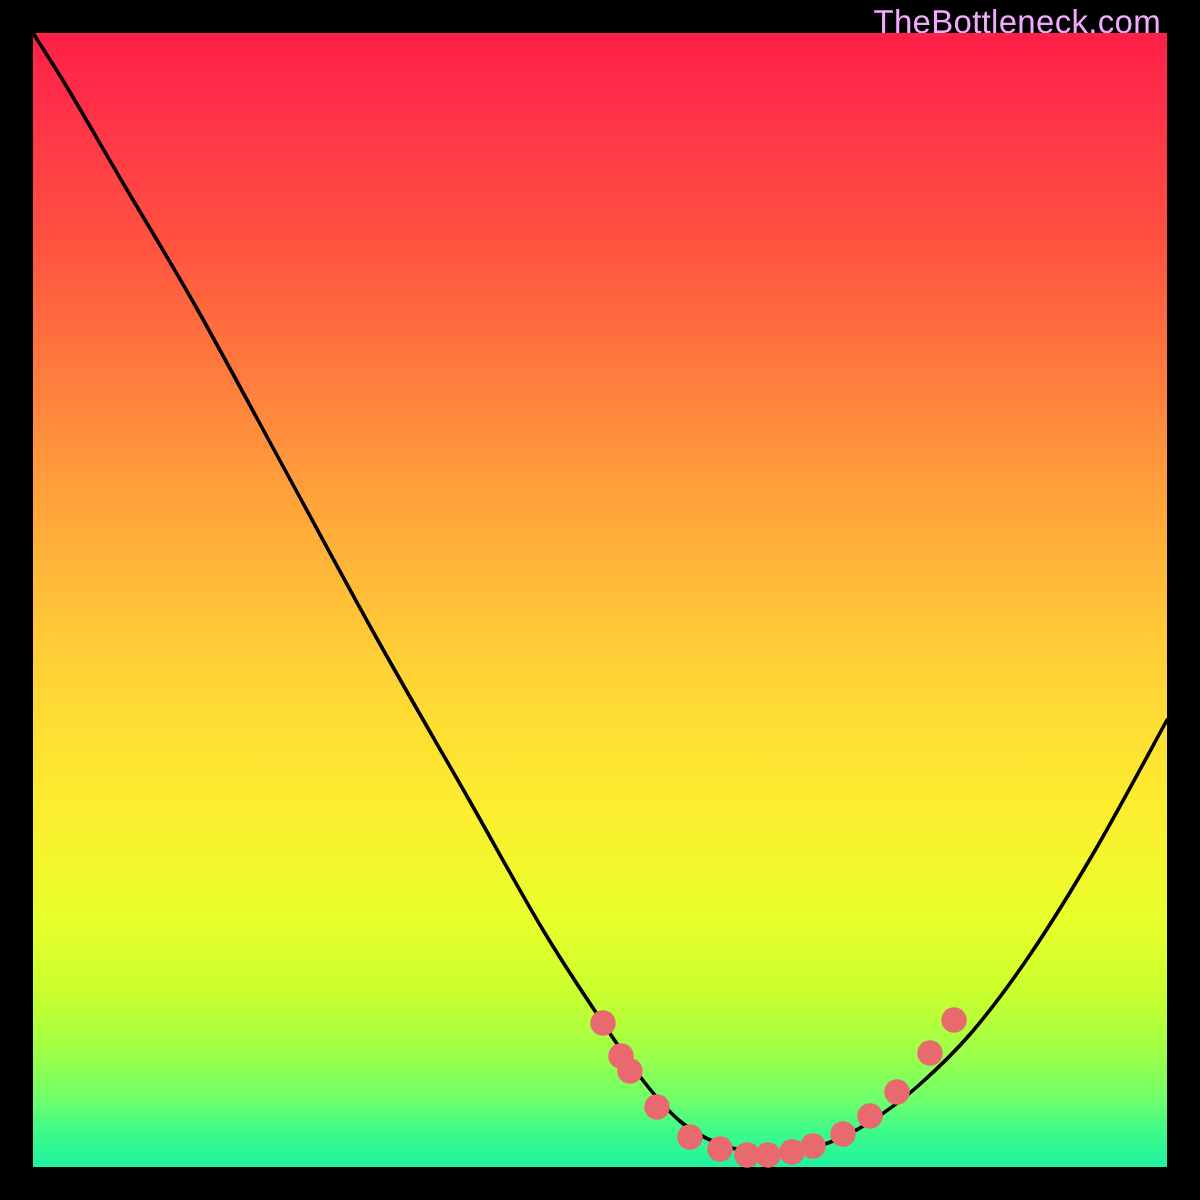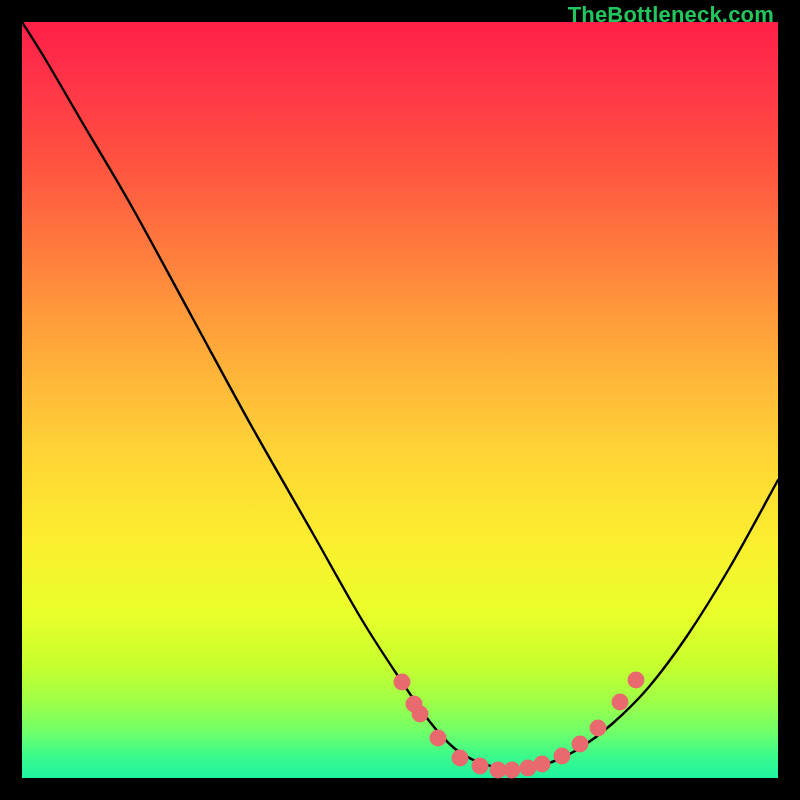--- a/index.html
+++ b/index.html
@@ -47,9 +47,9 @@
     position: absolute;
     top: 2px;
     right: 26px;
-    color: #22c55e;
+    color: #f0abfc;
     font-size: 22px;
-    font-weight: 700;
+    font-weight: 400;
     letter-spacing: 0.2px;
     user-select: none;
   }

